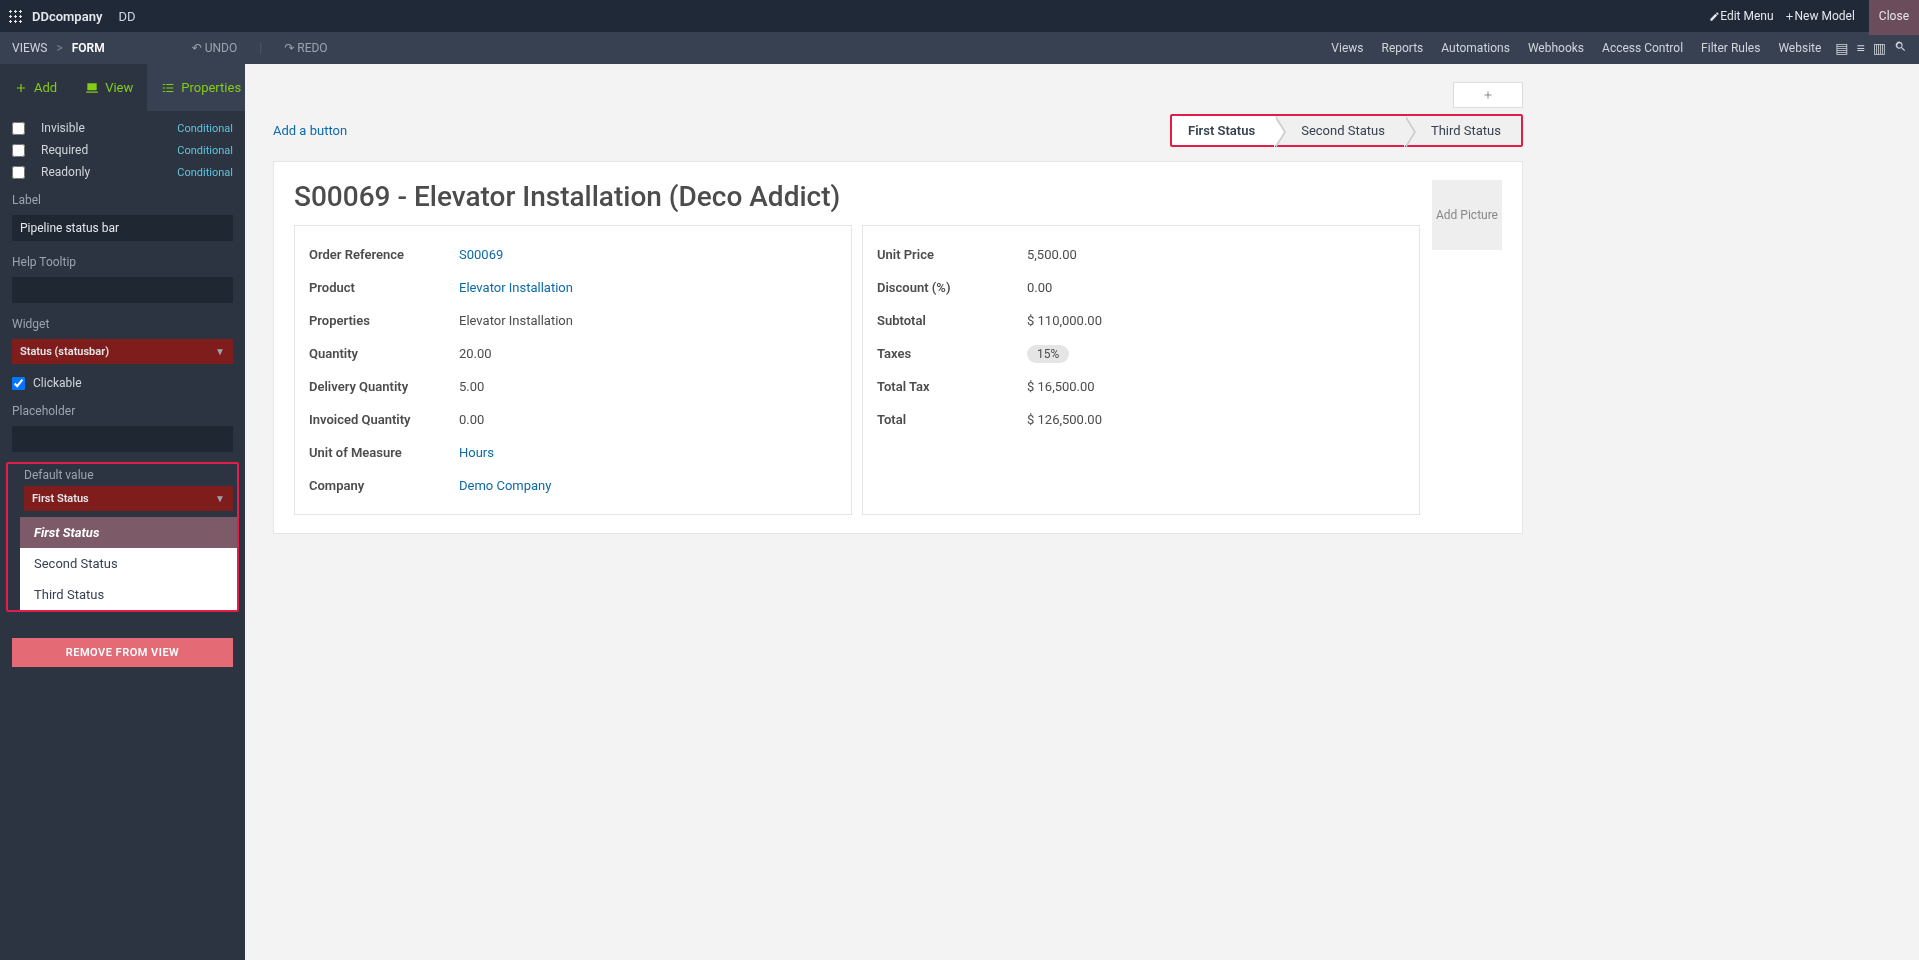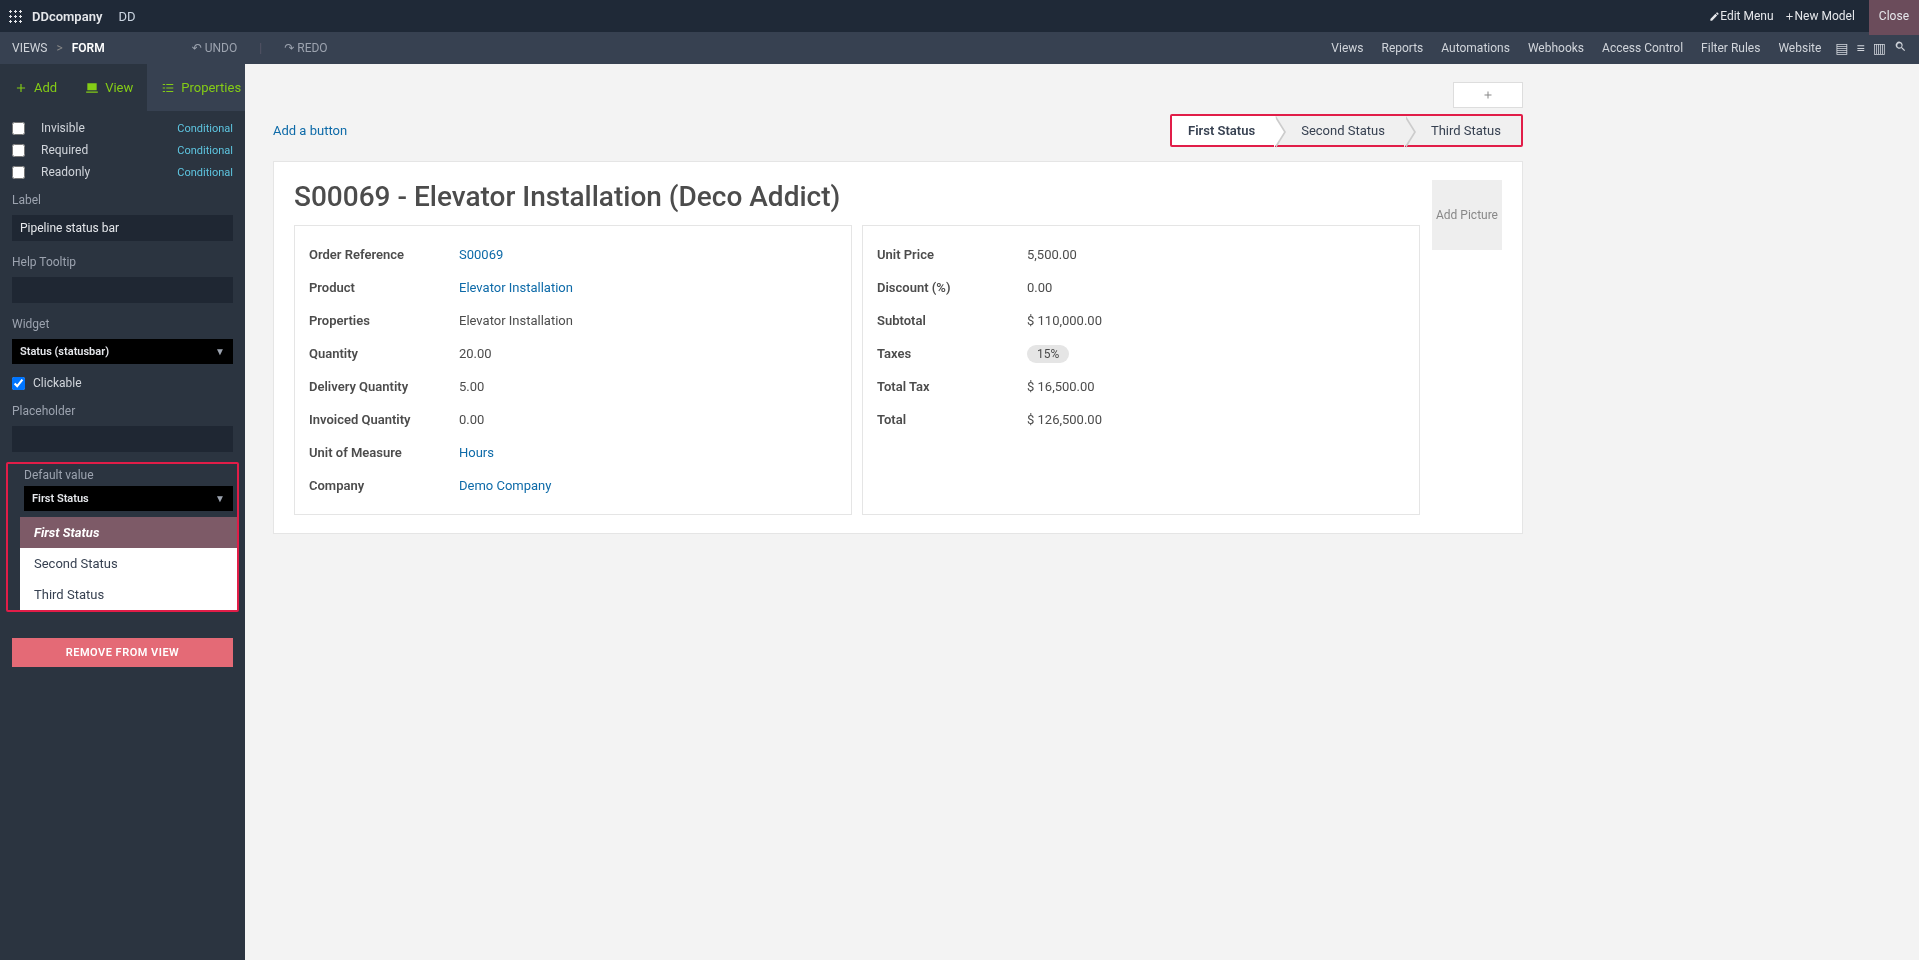--- a/index.html
+++ b/index.html
@@ -43,7 +43,7 @@
 .cond { color:#5ec5e0; font-size:11px;}
 .plabel { color:#9ca3af; margin-top:6px;}
 .pinput { background:#1f2733; border:none; color:#e5e7eb; padding:6px 8px; width:100%; font-size:12px;}
-.pselect { background:#000000; border:none; color:#e5e7eb; padding:6px 8px; width:100%; font-size:11px; display:flex; justify-content:space-between; align-items:center; font-weight:600;}
+.pselect { background:#7f1d1d; border:none; color:#e5e7eb; padding:6px 8px; width:100%; font-size:11px; display:flex; justify-content:space-between; align-items:center; font-weight:600;}
 .caret { font-size:10px; color:#9ca3af;}
 .chk-inline { display:flex; align-items:center; gap:8px; margin-top:4px;}
 

